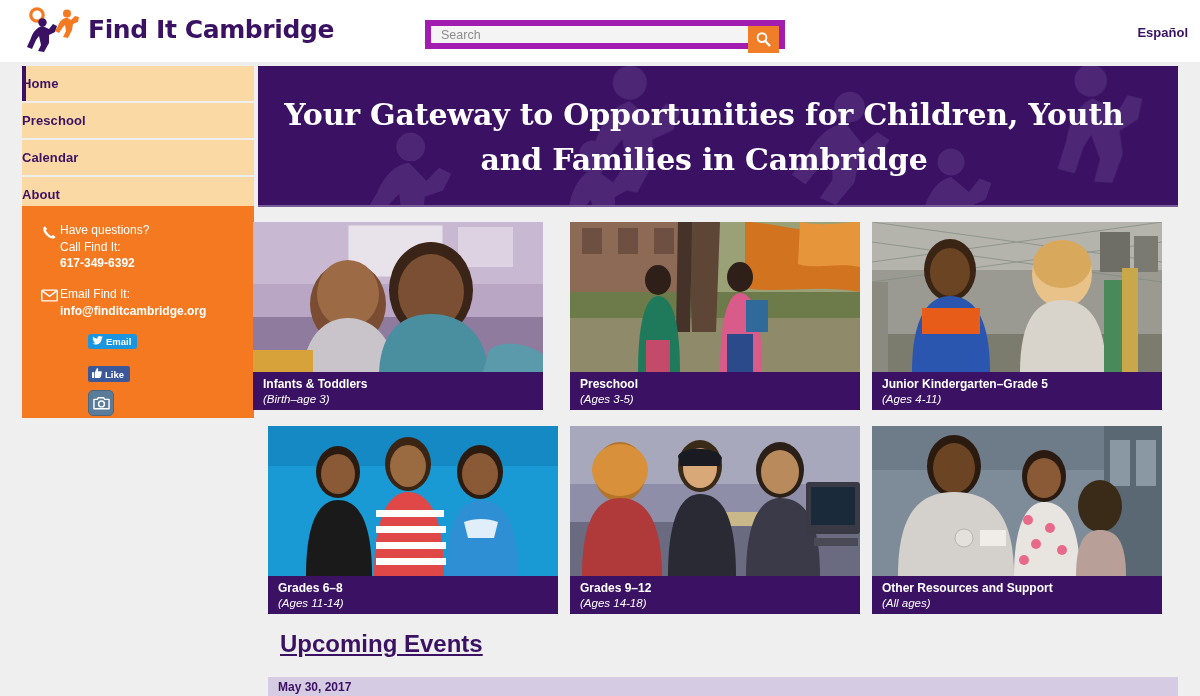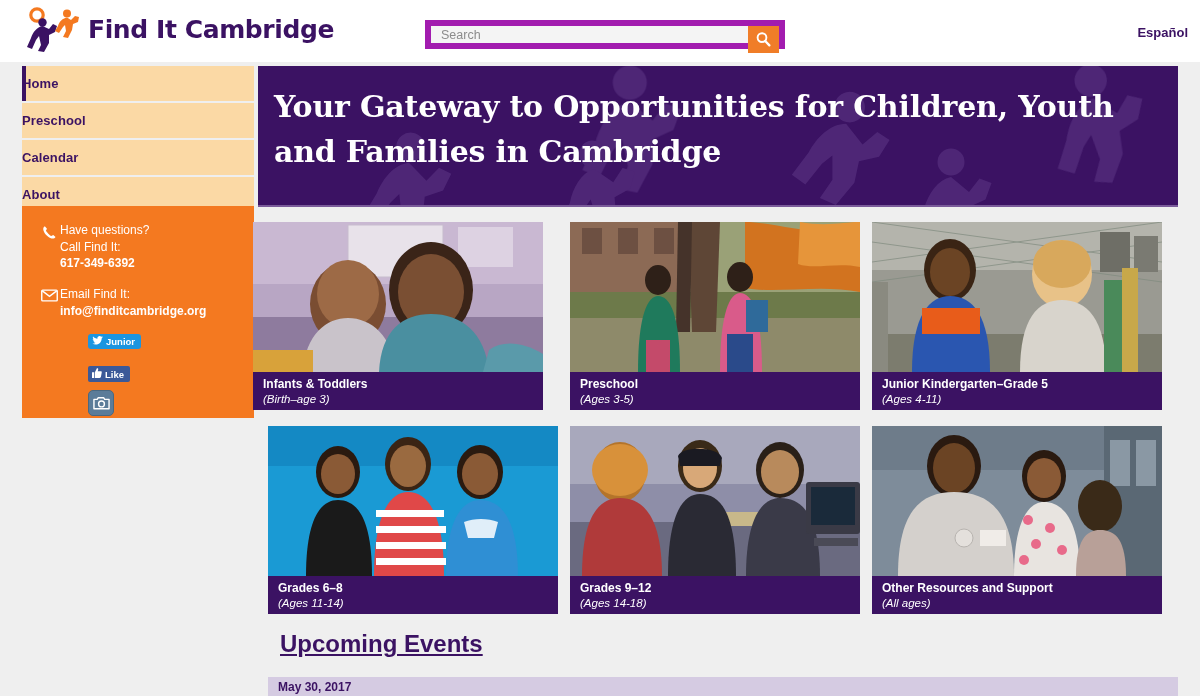--- a/index.html
+++ b/index.html
@@ -57,9 +57,9 @@
   .hero{position:absolute;left:258px;top:66px;width:920px;height:139px;
     background:#3b1263;overflow:hidden;}
   .hero svg.pat{position:absolute;left:0;top:0;width:920px;height:139px;}
-  .hero h1{position:relative;margin:0;padding:18px 0 0 16px;width:860px;
+  .hero h1{position:relative;margin:0;padding:26px 0 0 16px;width:860px;
     font-family:"DejaVu Serif", serif;font-weight:bold;font-size:30px;line-height:45px;
-    color:#ffffff;letter-spacing:-0.2px;}
+    color:#ffffff;letter-spacing:-0.2px;text-align:center;}
   .heroline{position:absolute;left:258px;top:205px;width:920px;height:2px;background:#7a5b9a;}
 
   

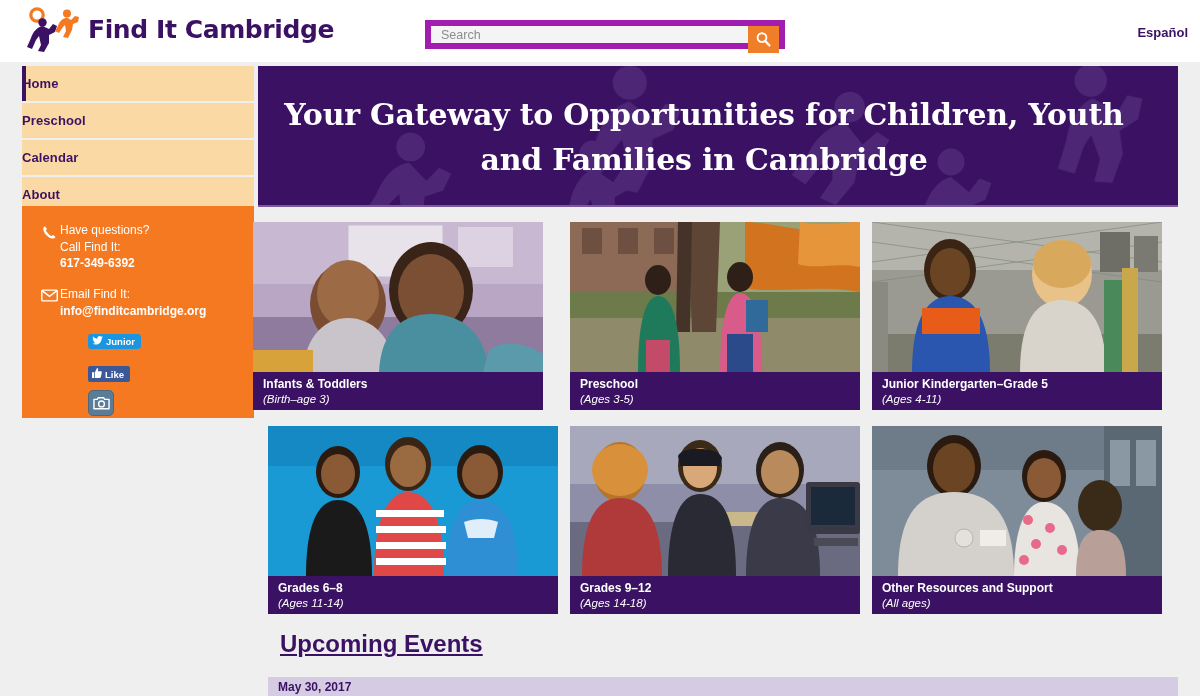--- a/index.html
+++ b/index.html
@@ -163,7 +163,7 @@
             <path d="M12 1.2 C11.6 1.4 11.1 1.5 10.6 1.6 C11.1 1.3 11.5 0.8 11.7 0.2 C11.2 0.5 10.7 0.7 10.1 0.8 C9.6 0.3 9 0 8.3 0 C7 0 5.9 1.1 5.9 2.4 C5.9 2.6 5.9 2.8 6 3 C4 2.9 2.3 2 1.1 0.5 C0.9 0.8 0.8 1.3 0.8 1.7 C0.8 2.5 1.2 3.2 1.8 3.6 C1.4 3.6 1 3.5 0.7 3.3 C0.7 4.5 1.5 5.4 2.6 5.7 C2.4 5.7 2.2 5.8 2 5.8 C1.8 5.8 1.7 5.7 1.6 5.7 C1.8 6.7 2.7 7.4 3.8 7.4 C3 8 2 8.4 0.9 8.4 C0.7 8.4 0.5 8.4 0.3 8.4 C1.4 9.1 2.7 9.5 4.1 9.5 C8.3 9.5 10.6 6 10.6 3 C10.6 2.9 10.6 2.8 10.6 2.7 C11.1 2.3 11.6 1.8 12 1.2 Z" fill="#ffffff"></path>
           </svg>
         </span>
-        <span>Junior</span>
+        <span>Email</span>
       </span>
     </div>
 

